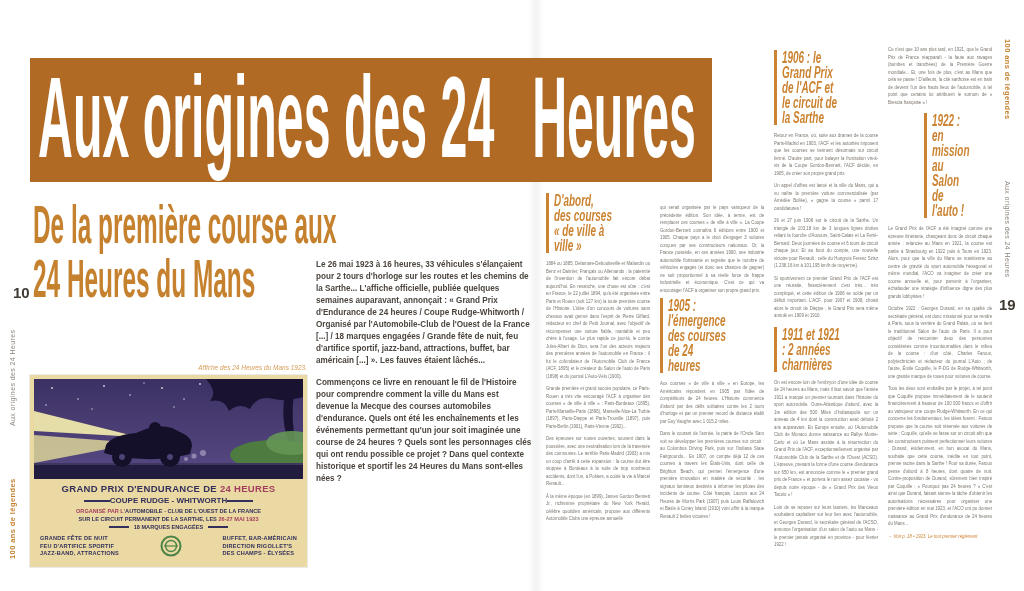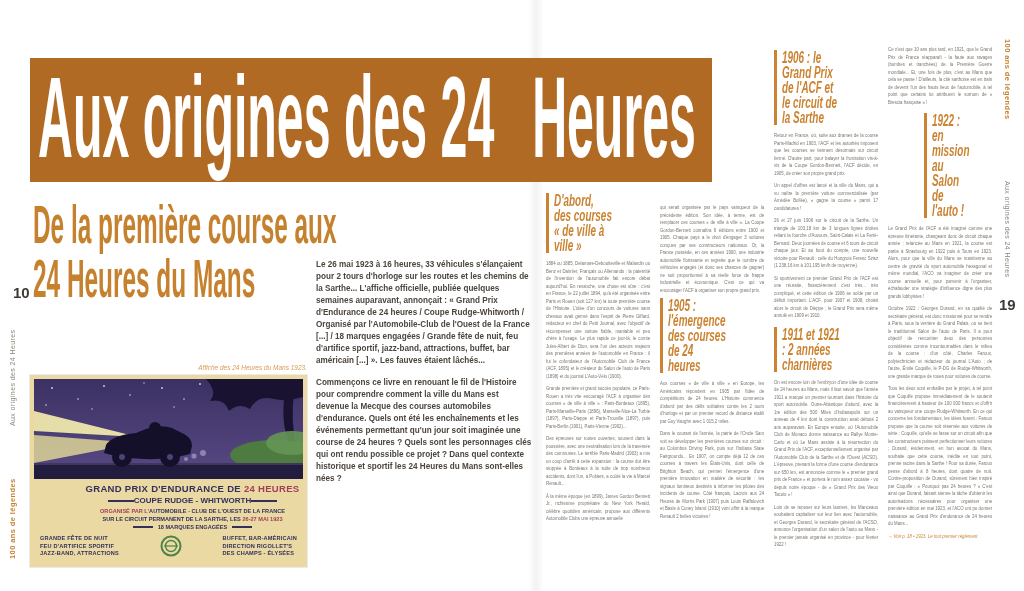--- a/index.html
+++ b/index.html
@@ -39,7 +39,7 @@
   .poster{position:absolute;left:30px;top:375px;width:277px;height:192px;background:#ead9a2;
           box-shadow:0 0 0 1px rgba(0,0,0,.08);}
   .poster svg.art{position:absolute;left:4px;top:4px;}
-  .pt{position:absolute;left:0;width:277px;text-align:center;color:#33305c;font-weight:bold;padding-left:24px;}
+  .pt{position:absolute;left:0;width:277px;text-align:center;color:#33305c;font-weight:bold;}
   .pt-line1{top:108px;font-size:9.5px;letter-spacing:.3px;}
   .pt-line1 .mag{color:#a13e5e;}
   .pt-line2{top:121px;font-size:8px;display:flex;align-items:center;justify-content:center;}

